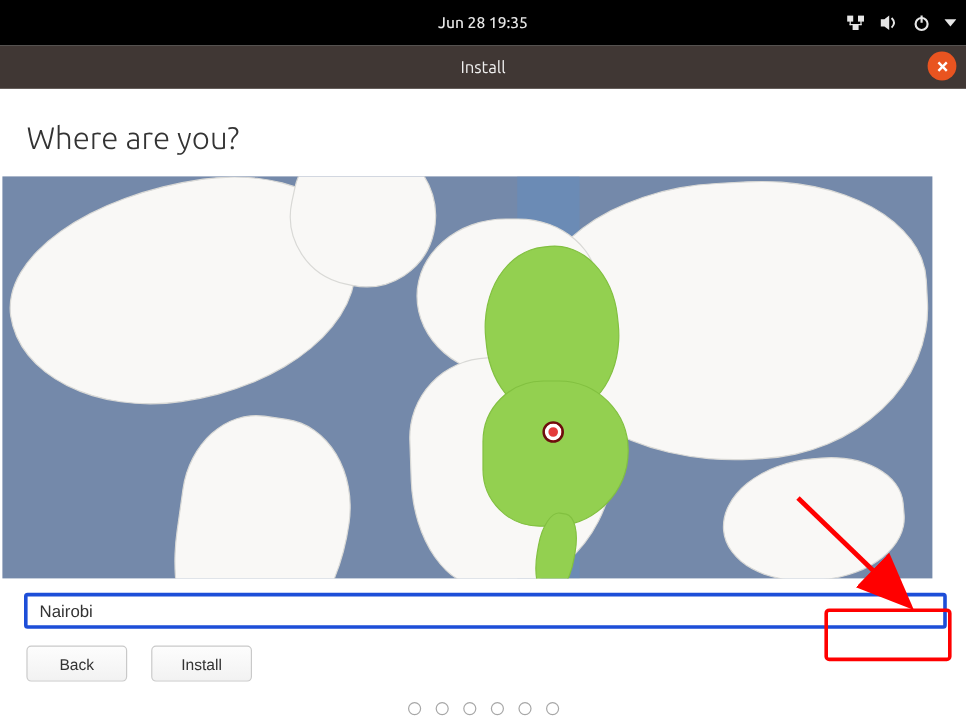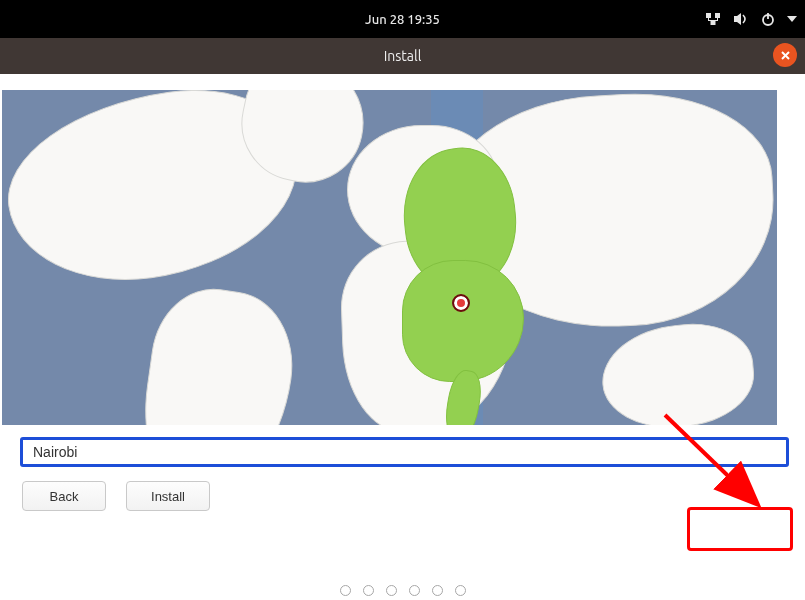--- a/index.html
+++ b/index.html
@@ -265,6 +265,7 @@
 </div>
 
 <div class="content">
+  <div class="heading">Where are you?</div>
 
   <div class="map-wrap">
     <div class="tz-band"></div>

